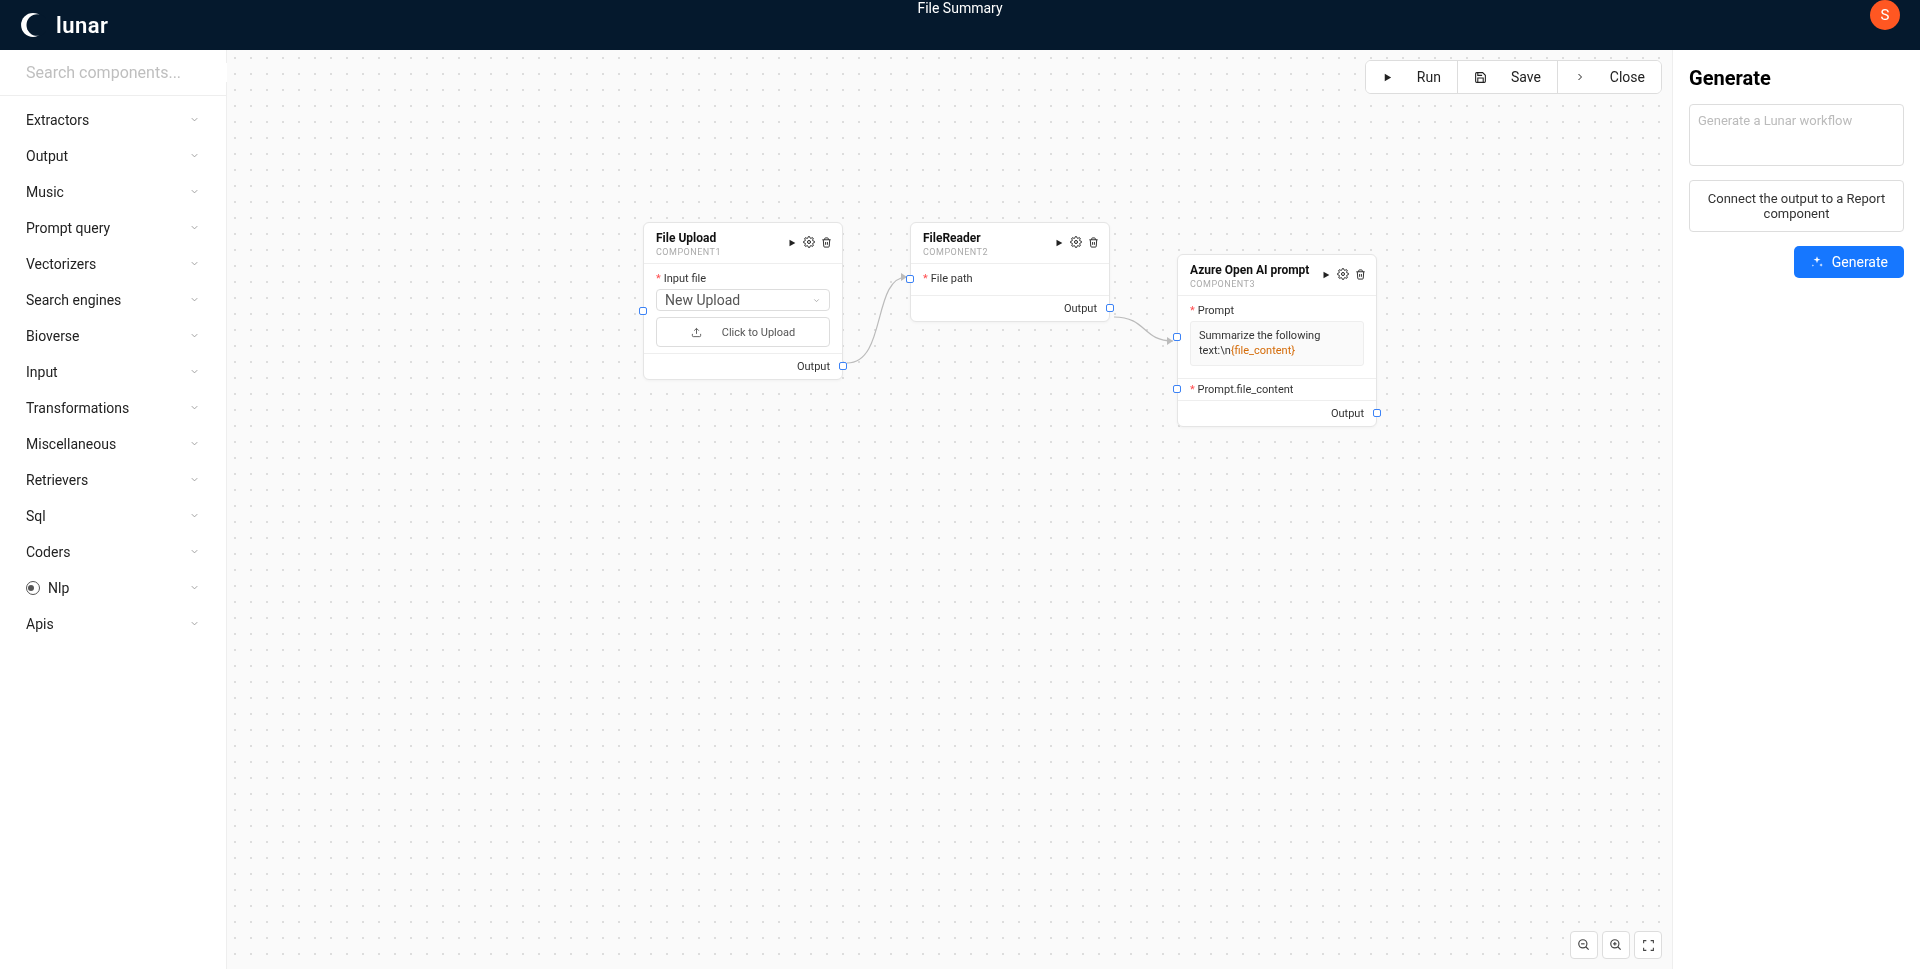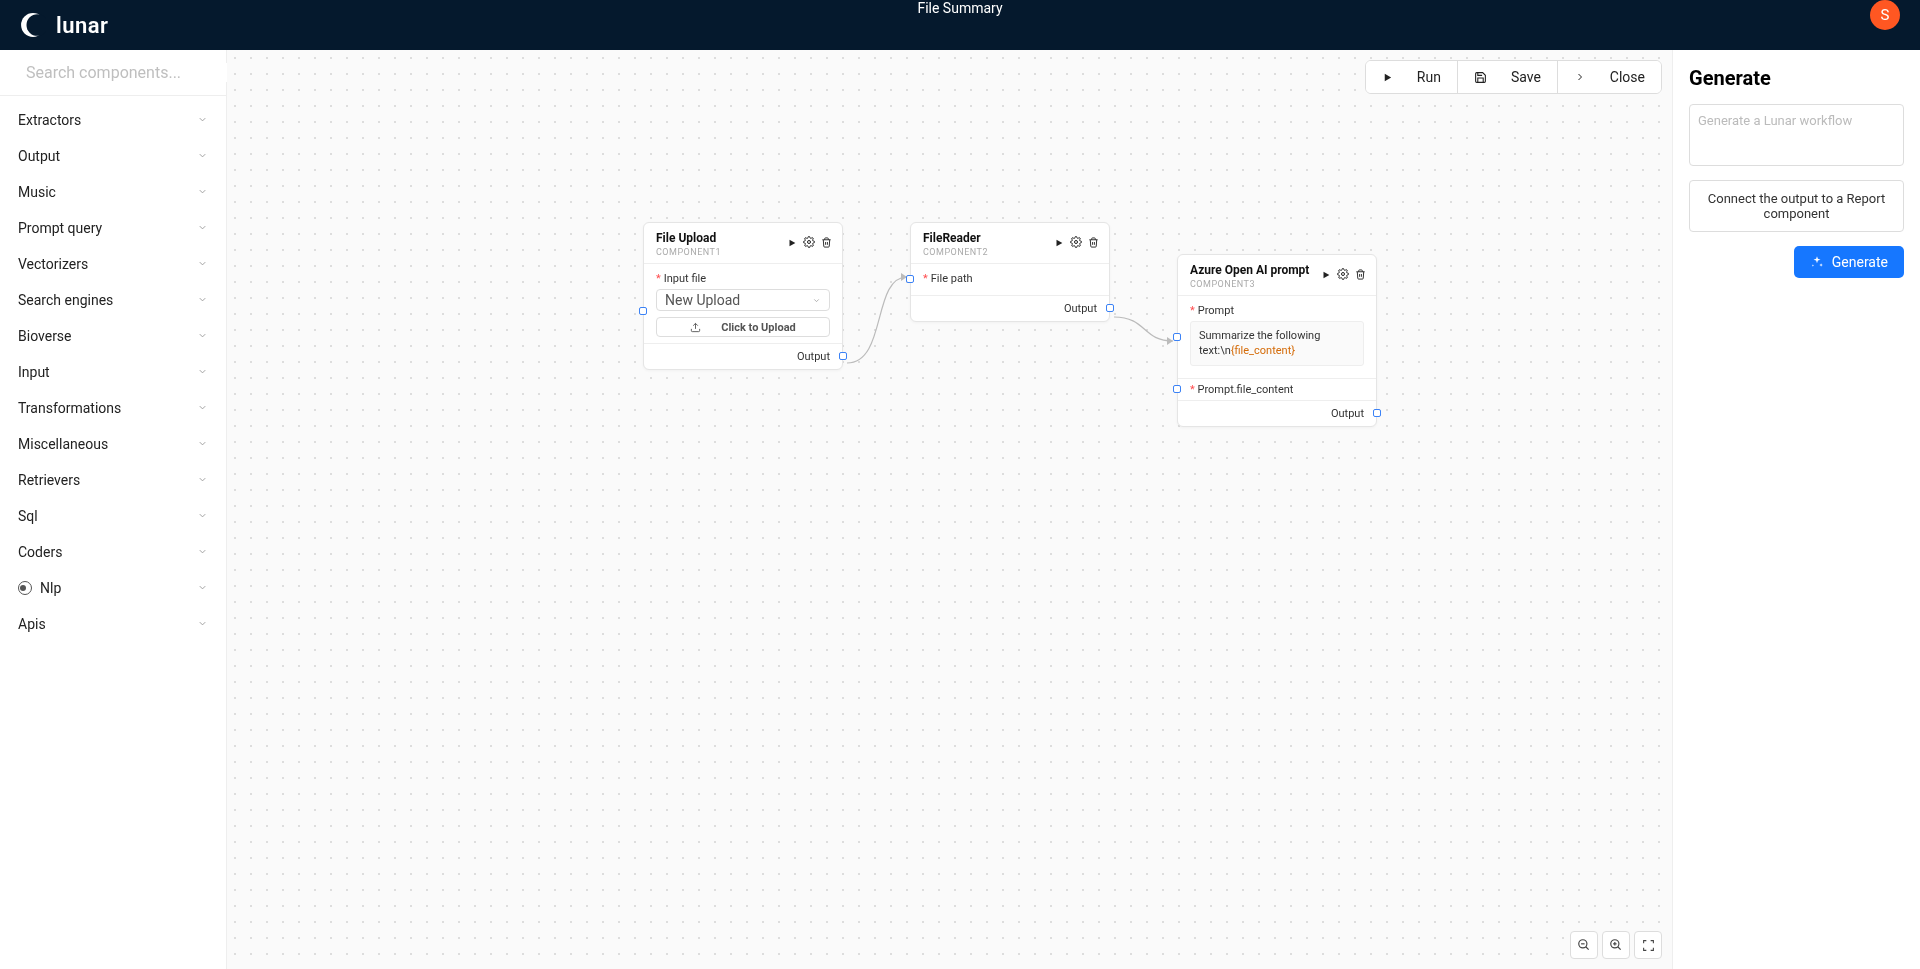--- a/index.html
+++ b/index.html
@@ -23,7 +23,7 @@
   .search-wrap input { border: none; outline: none; font-size: 16px; flex: 1; }
   .search-wrap input::placeholder { color: #bfbfbf; }
   .side-items { flex: 1; overflow: auto; padding-top: 6px; }
-  .side-item { display: flex; align-items: center; justify-content: space-between; padding: 0 18px; height: 36px; font-size: 14px; color: #222; cursor: pointer; }
+  .side-item { display: flex; align-items: center; justify-content: space-between; padding: 0 26px; height: 36px; font-size: 14px; color: #222; cursor: pointer; }
   .side-item .chev { color: #999; }
   .side-item .lbl { display:flex; align-items:center; gap:8px; }
   .side-item .dot { width:14px; height:14px; border-radius:50%; border:1.5px solid #555; display:inline-block; position:relative;}

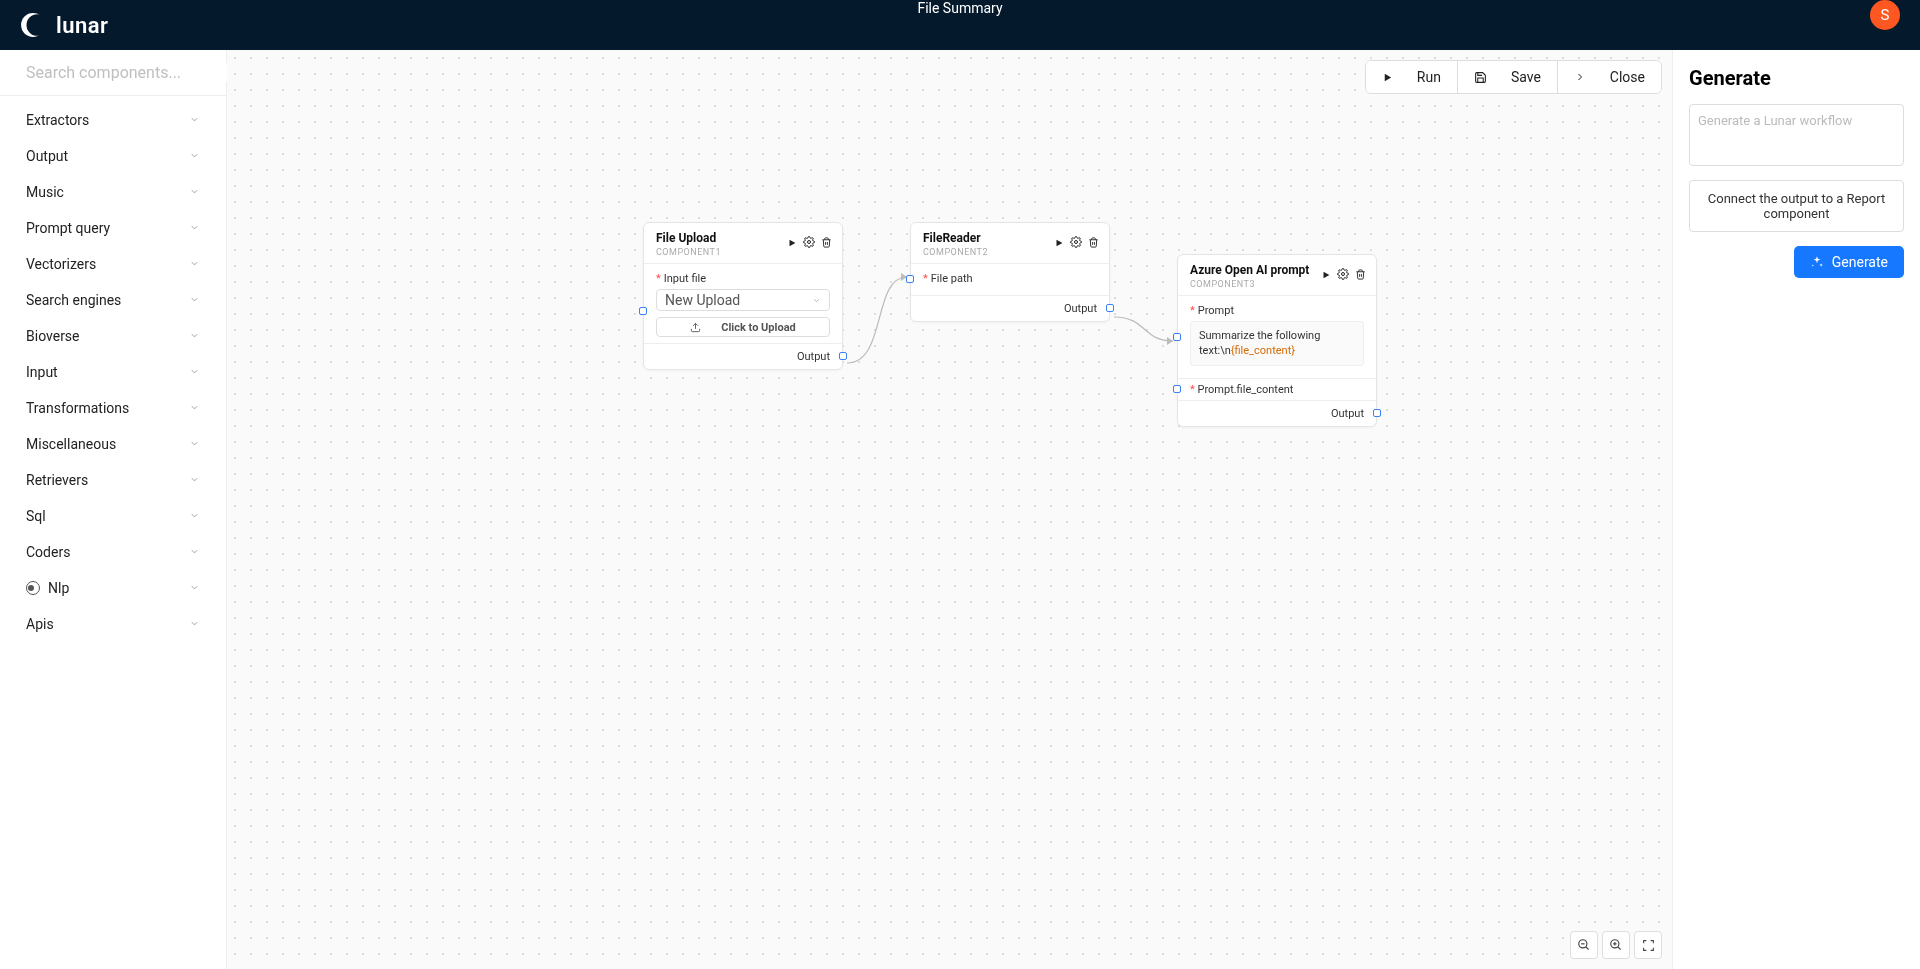--- a/index.html
+++ b/index.html
@@ -53,7 +53,7 @@
   .field-label { font-size:11px; color:#333; margin-bottom:4px;}
   .field-label .req{color:#ff4d4f; margin-right:3px;}
   .select { border:1px solid #ddd; border-radius:4px; height:22px; font-size:14px; display:flex; align-items:center; justify-content:space-between; padding:0 8px; color:#555; margin-bottom:6px; cursor:pointer;}
-  .upload-btn { border:1px solid #ddd; border-radius:4px; height:20px; font-size:11px; display:flex; align-items:center; justify-content:center; gap:20px; color:#555; cursor:pointer;font-weight:bold;}
+  .upload-btn { border:1px solid #ddd; border-radius:4px; height:30px; font-size:11px; display:flex; align-items:center; justify-content:center; gap:20px; color:#555; cursor:pointer;}
   .node-out { border-top:1px solid #eee; padding:6px 12px; text-align:right; font-size:11px; color:#333; position:relative;}
   .node-in-row { padding:4px 12px; font-size:11px; color:#333; position:relative;}
   .code-box { border:1px solid #eee; border-radius:3px; background:#fafafa; padding:6px 8px; font-family: "SFMono-Regular",Consolas,monospace; font-size:11px; line-height:1.4; color:#333; margin-bottom:6px; white-space:pre-wrap;}

